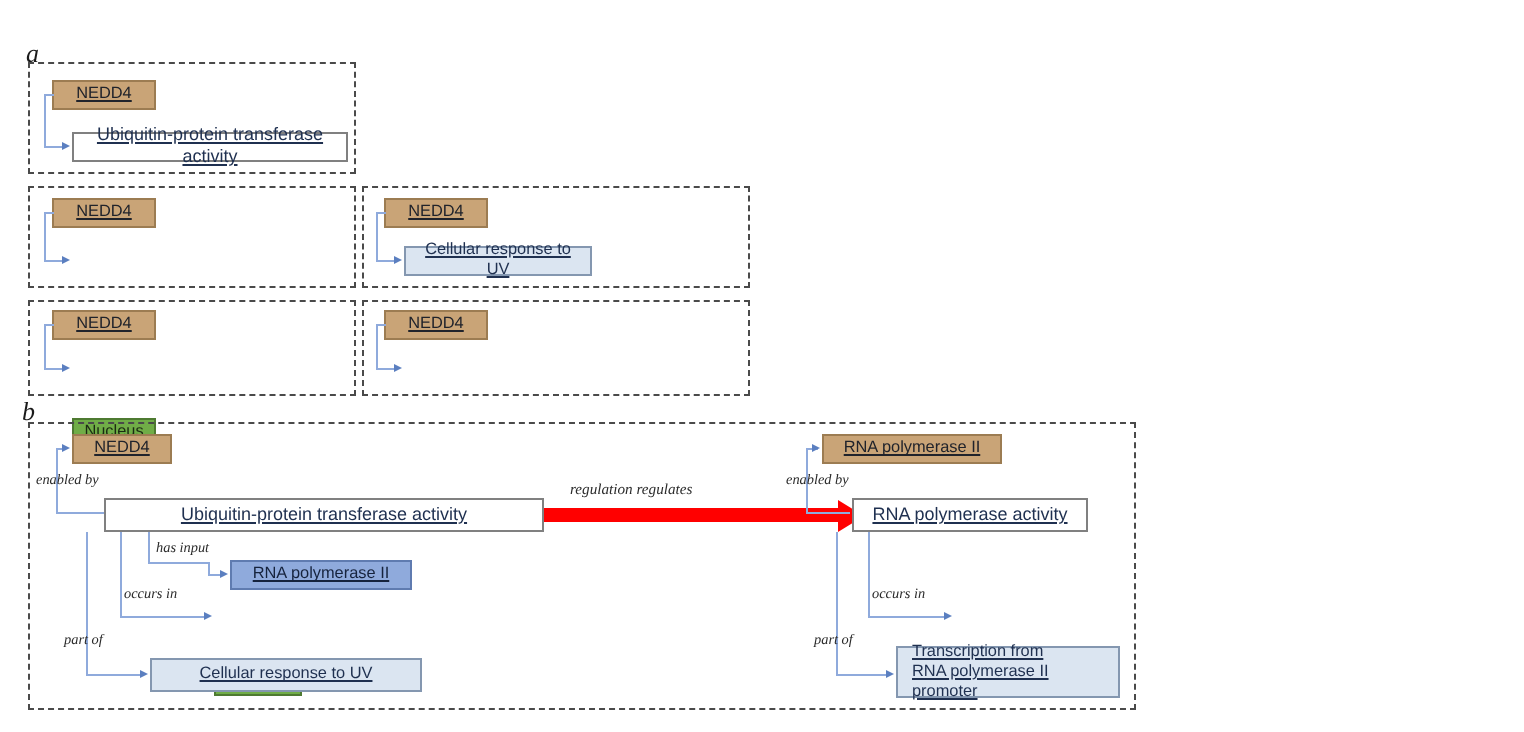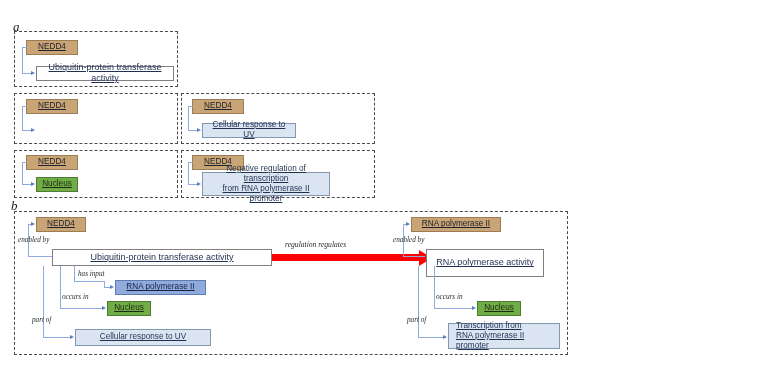--- a/index.html
+++ b/index.html
@@ -159,8 +159,6 @@
   <div class="conn h" style="left:188px; top:162px; width:5px;"></div>
   <div class="conn h" style="left:188px; top:184px; width:10px;"></div>
   <div class="arrowhead" style="left:197px; top:181.6px;"></div>
-  <div class="node process" style="left:202px; top:172px; width:128px; height:24px;">Negative regulation of transcription
-from RNA polymerase II promoter</div>
 
   <div class="panel-letter" style="left:11px; top:198px;">b</div>
 

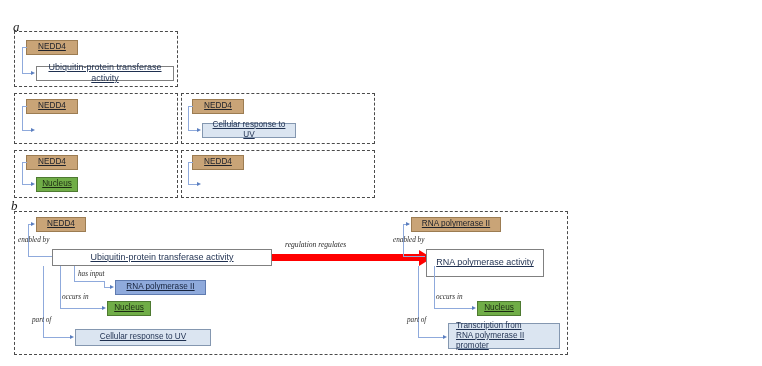--- a/index.html
+++ b/index.html
@@ -59,6 +59,7 @@
     background: #70ad47;
     border: 1px solid #4e7a31;
     color: #1b2a12;
+    margin-top: 32px;
   }
   .node.rnapol {
     background: #8faadc;

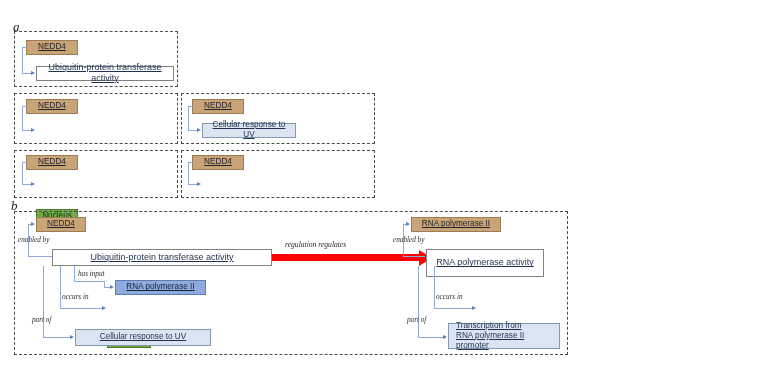--- a/index.html
+++ b/index.html
@@ -207,7 +207,7 @@
   <div class="conn h" style="left:403px; top:256px; width:22px;"></div>
   <div class="edge-label" style="left:393px; top:236px;">enabled by</div>
 
-  <div class="node func" style="left:426px; top:249px; width:118px; height:28px;">RNA polymerase activity</div>
+  <div class="node func" style="left:426px; top:249px; width:118px; height:17px;">RNA polymerase activity</div>
 
   <div class="conn v" style="left:434px; top:266px; height:42px;"></div>
   <div class="conn h" style="left:434px; top:308px; width:40px;"></div>

